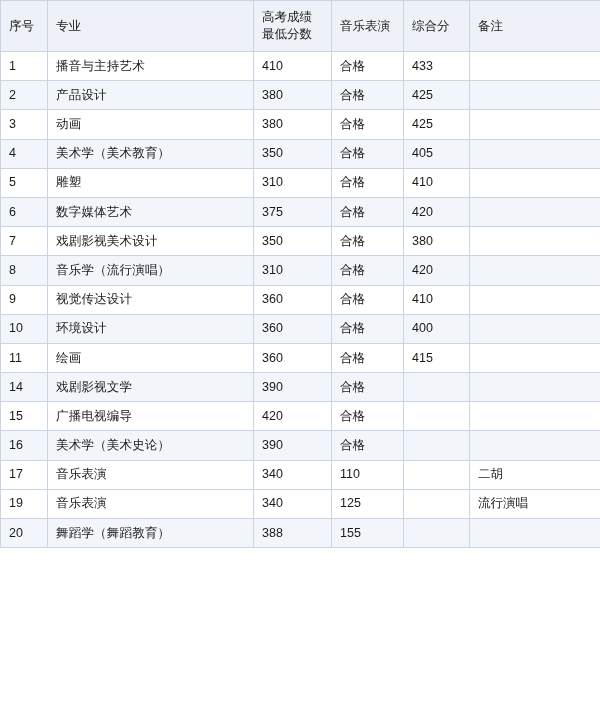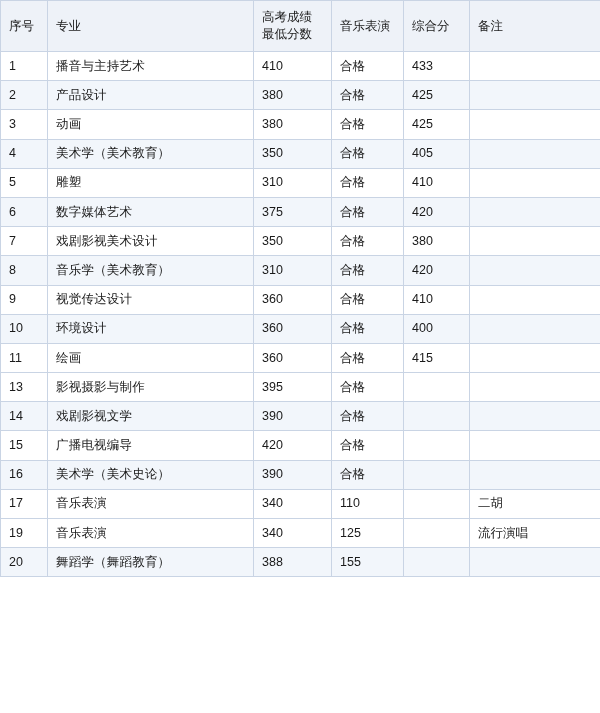--- a/index.html
+++ b/index.html
@@ -158,7 +158,7 @@
       </tr>
       <tr class="even">
         <td class="cell-idx">8</td>
-        <td class="cell-major">音乐学（美术教育）</td>
+        <td class="cell-major">音乐学（流行演唱）</td>
         <td>310</td>
         <td>合格</td>
         <td>420</td>

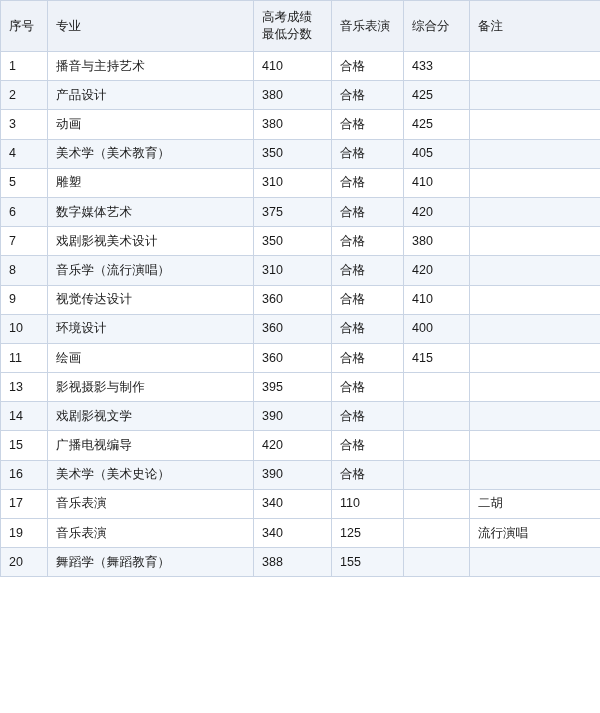--- a/index.html
+++ b/index.html
@@ -188,14 +188,6 @@
         <td>415</td>
         <td></td>
       </tr>
-      <tr class="odd">
-        <td class="cell-idx">13</td>
-        <td class="cell-major">影视摄影与制作</td>
-        <td>395</td>
-        <td>合格</td>
-        <td></td>
-        <td></td>
-      </tr>
       <tr class="even">
         <td class="cell-idx">14</td>
         <td class="cell-major">戏剧影视文学</td>

